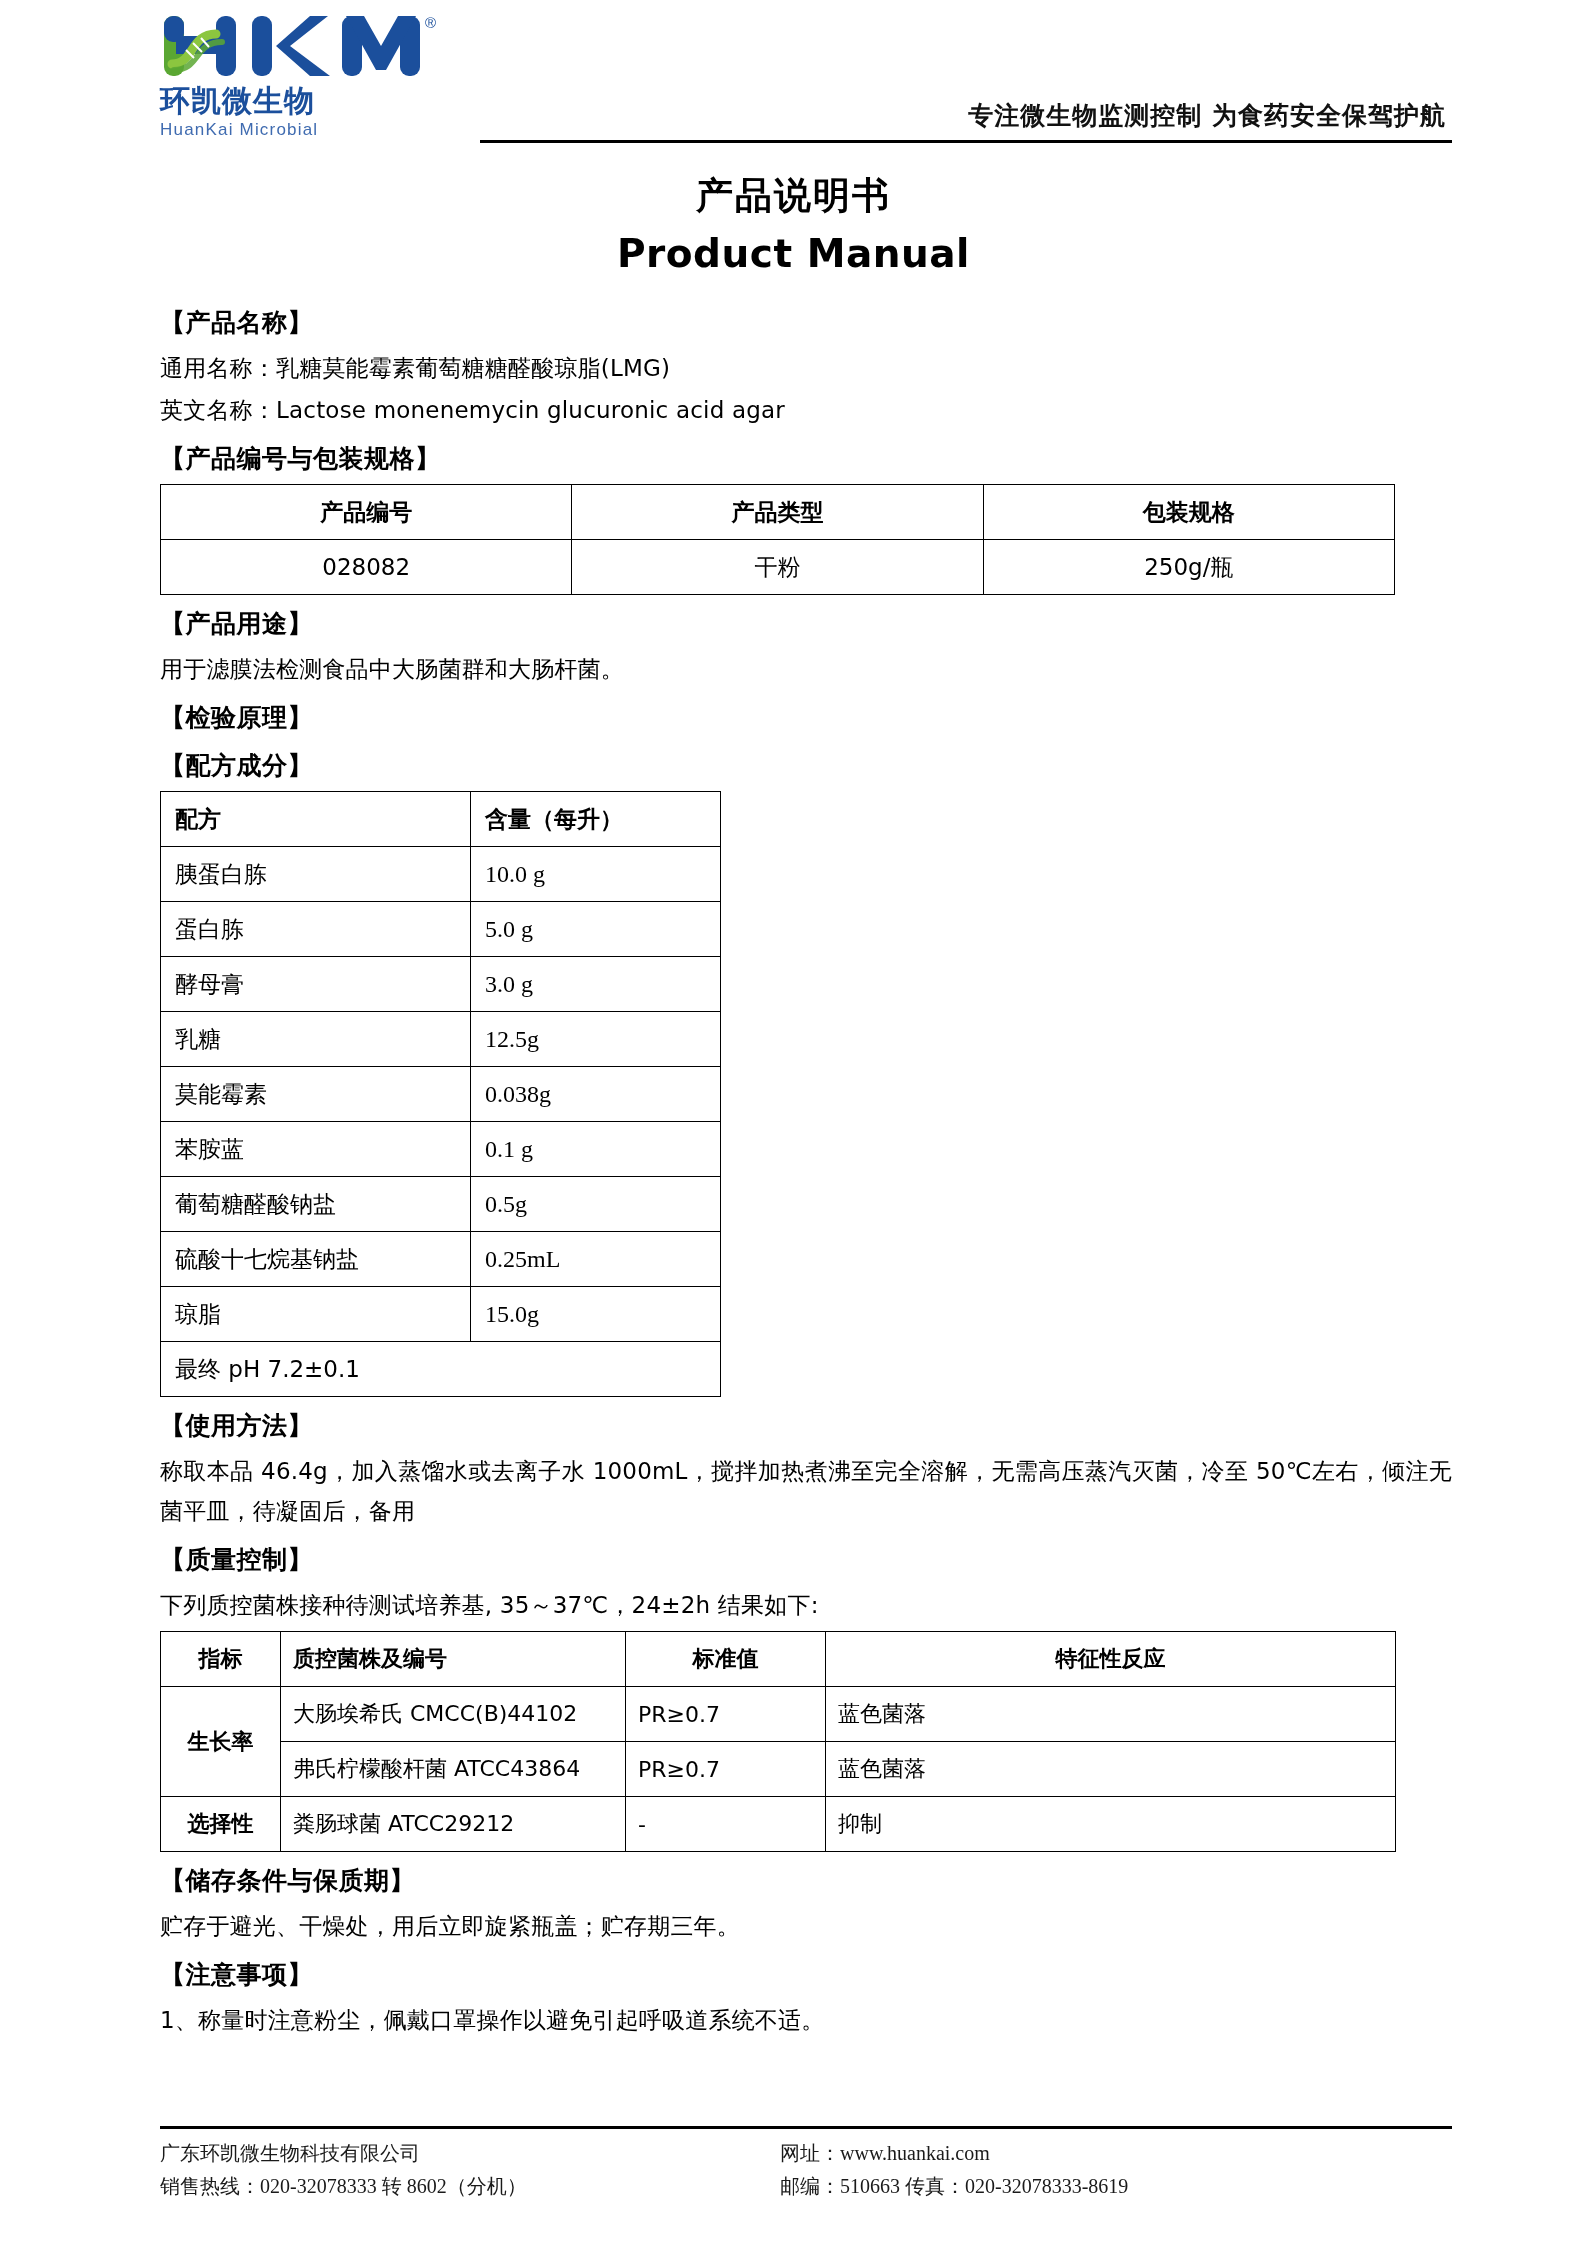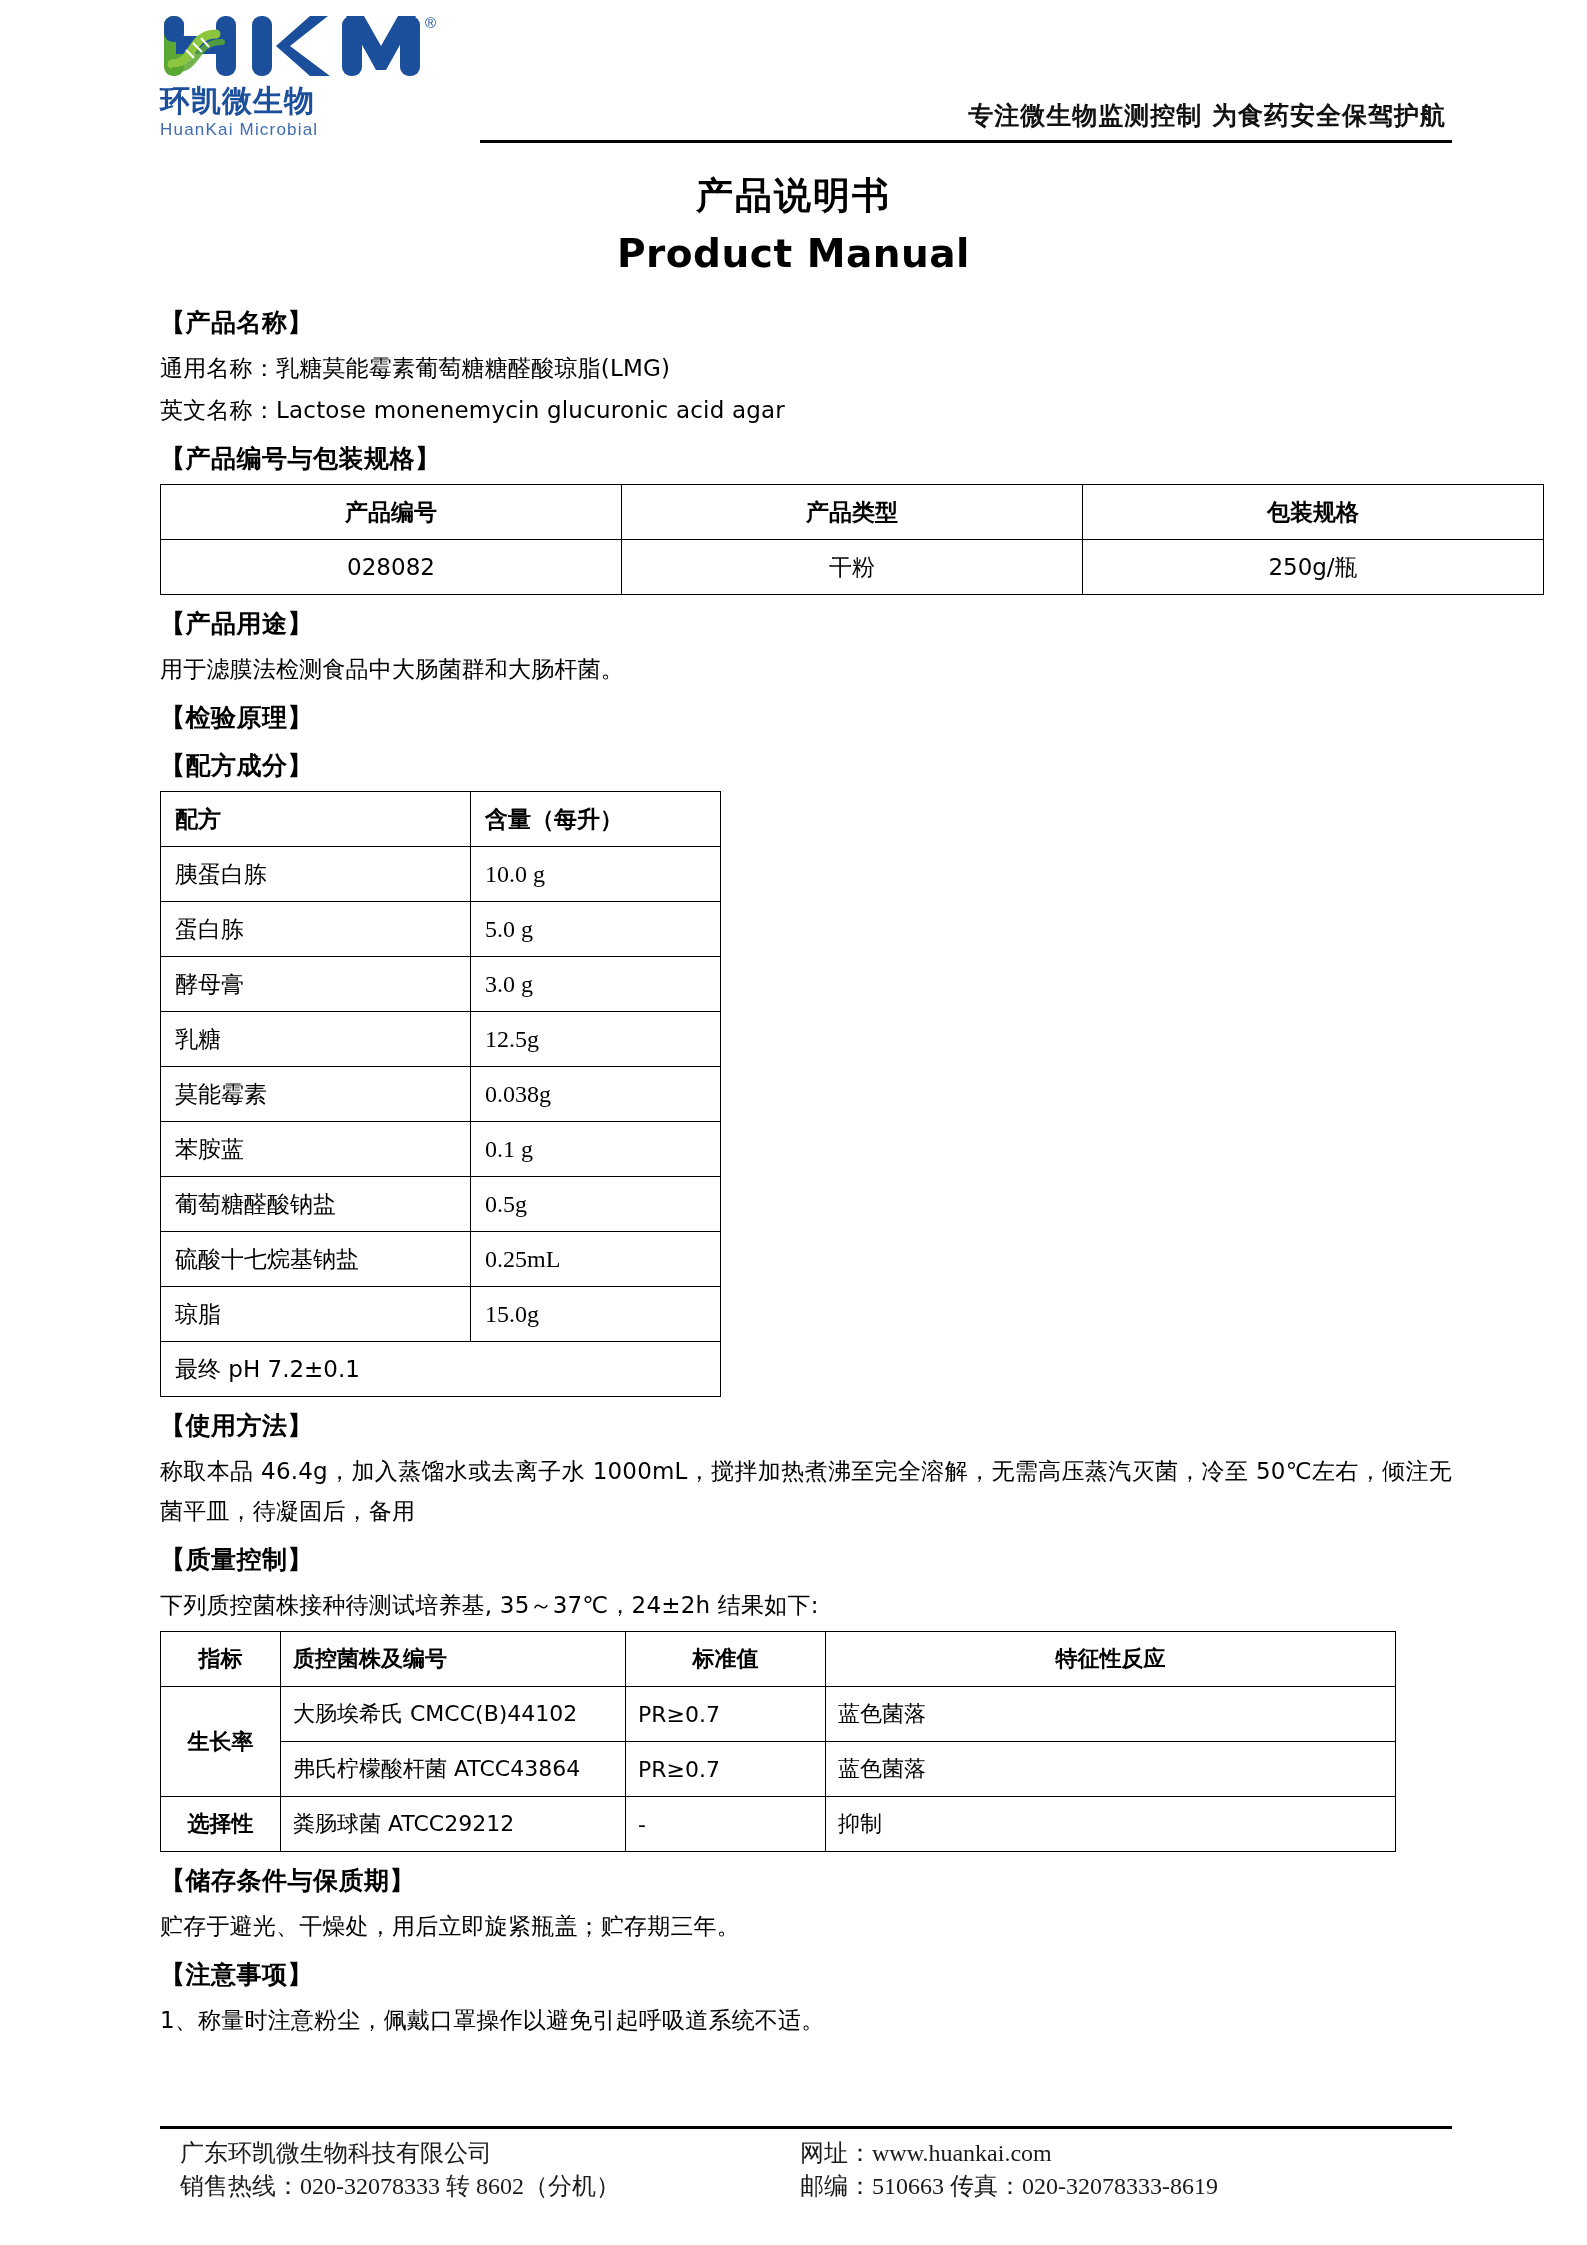--- a/index.html
+++ b/index.html
@@ -125,7 +125,7 @@
     font-family: "DejaVu Sans", sans-serif;
   }
   .tbl-code {
-    width: 1384px;
+    width: 1235px;
     margin: 4px 0 2px 0;
     table-layout: fixed;
   }

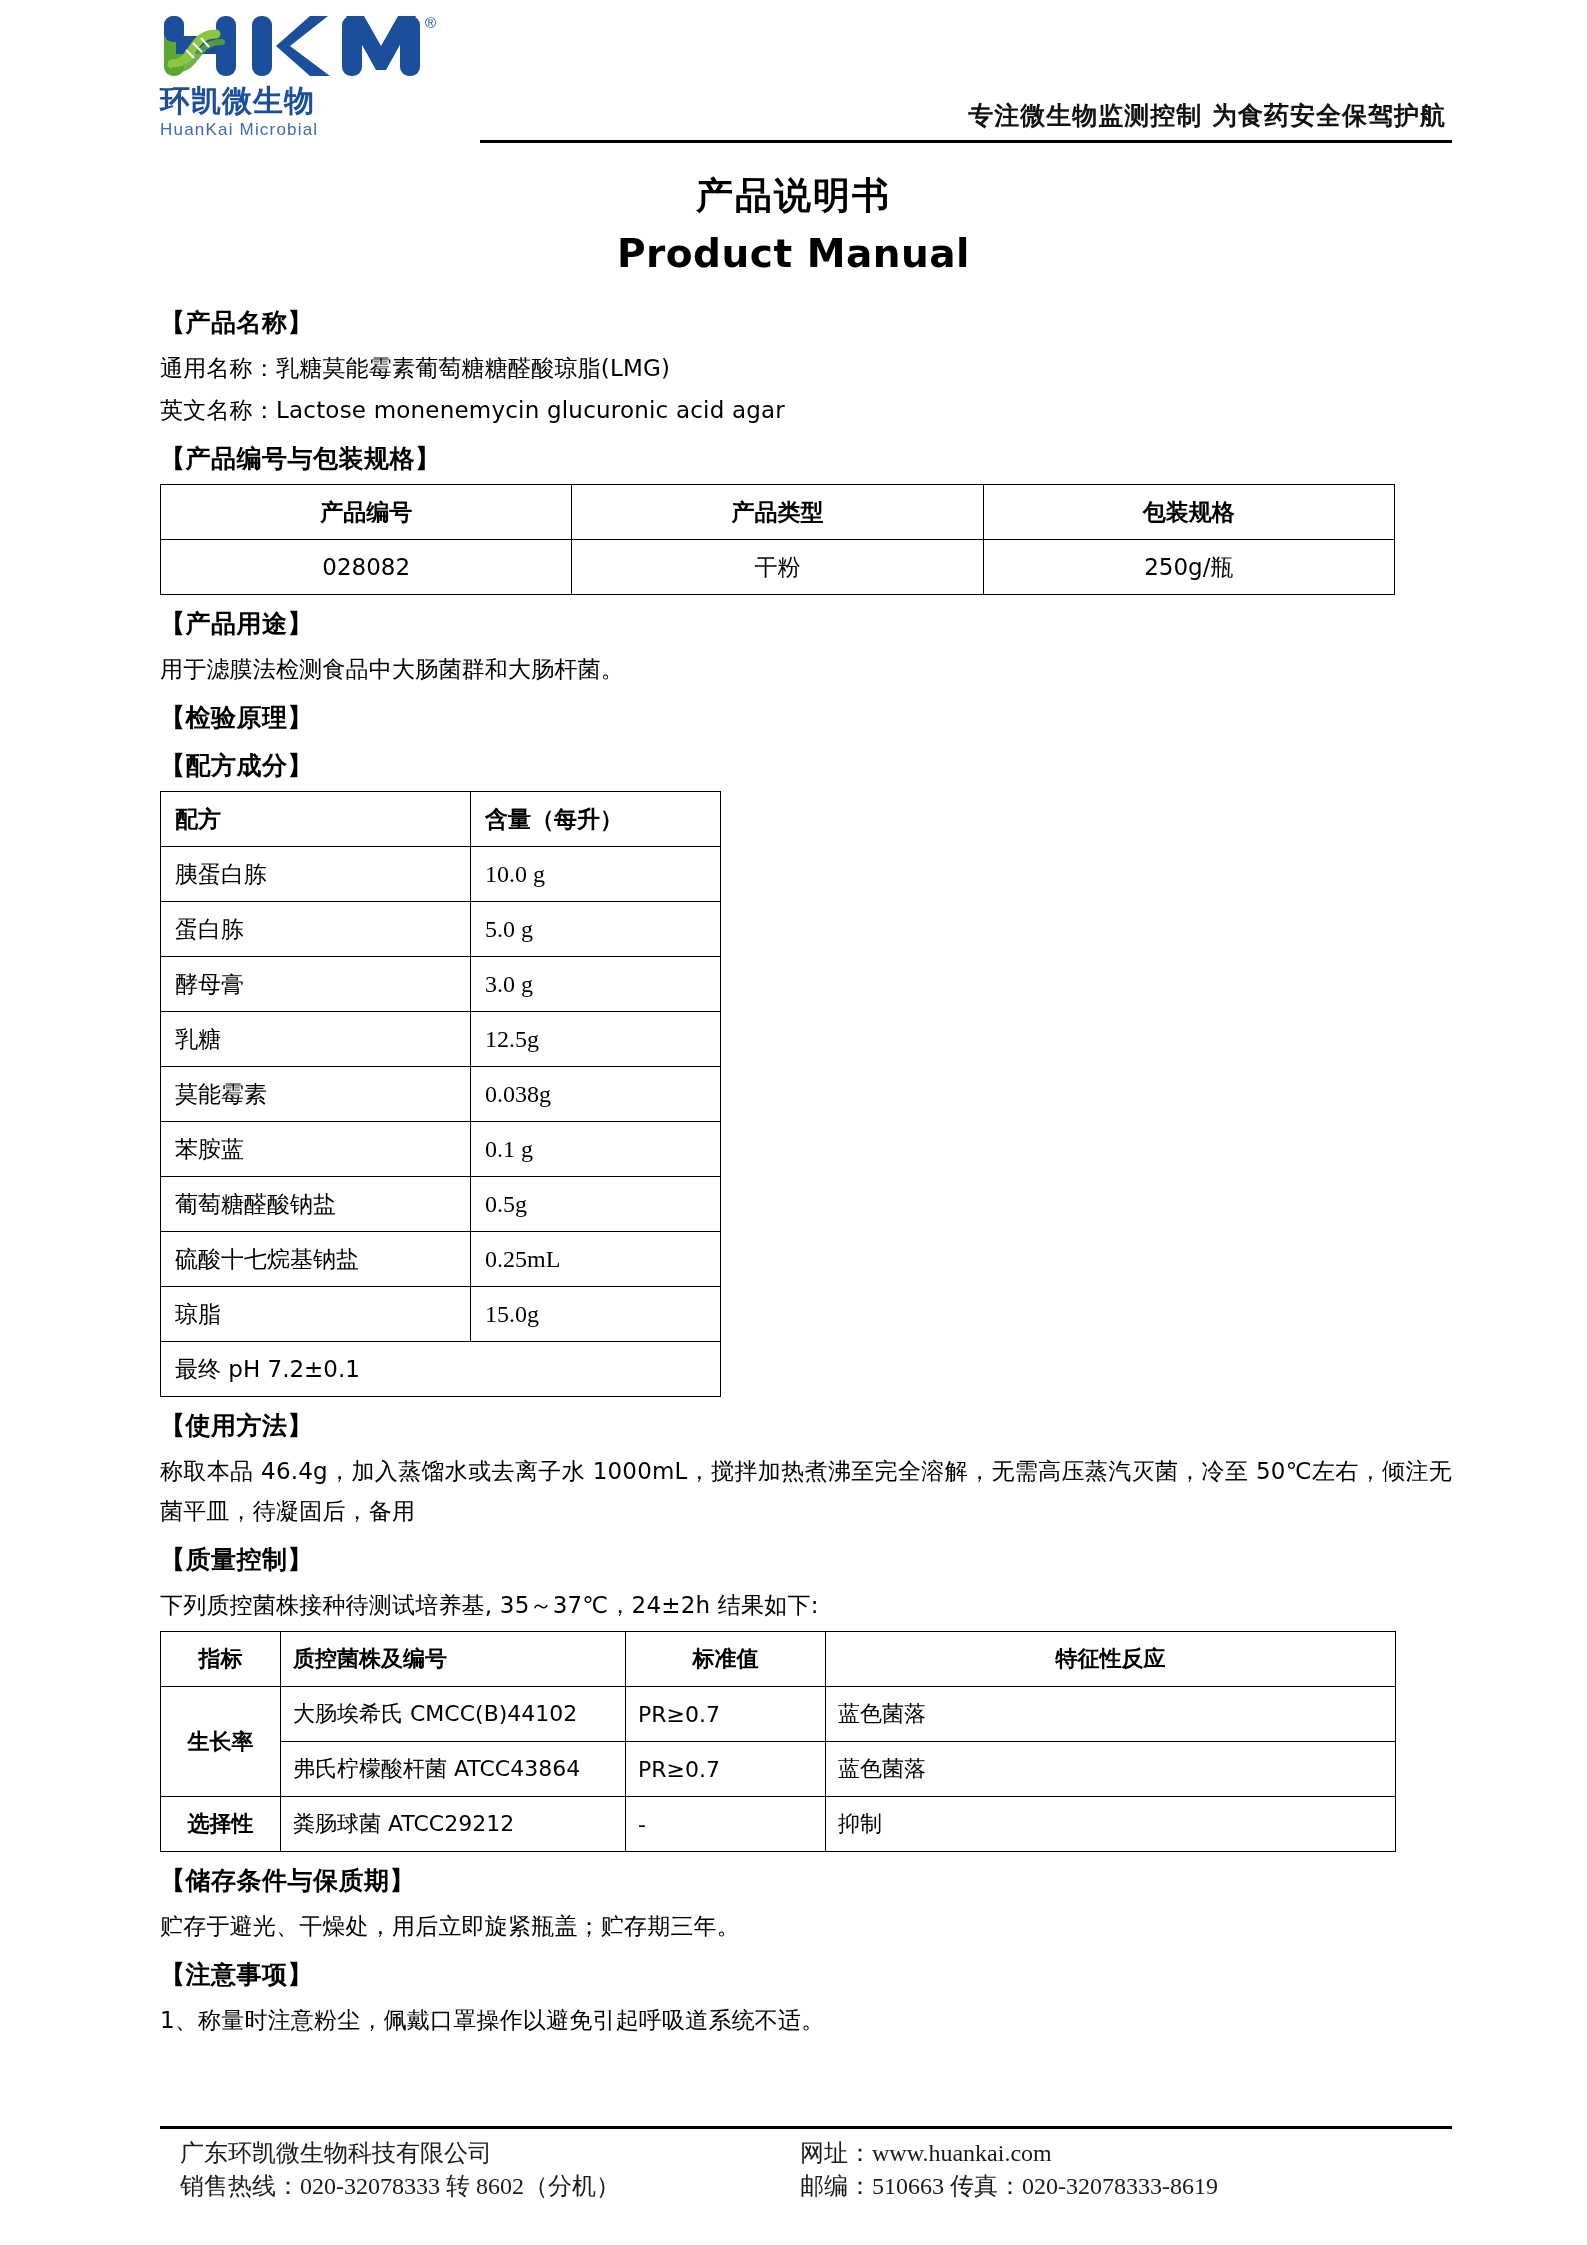--- a/index.html
+++ b/index.html
@@ -198,11 +198,10 @@
   .footer-col-right { flex: 1 1 auto; }
   .footer-line {
     font-family: "Liberation Serif", "DejaVu Serif", serif;
-    font-size: 24px;
+    font-size: 20px;
     line-height: 33px;
     color: #1a1a1a;
     white-space: nowrap;
-    margin-left: 20px;
   }
 </style>
 </head>

